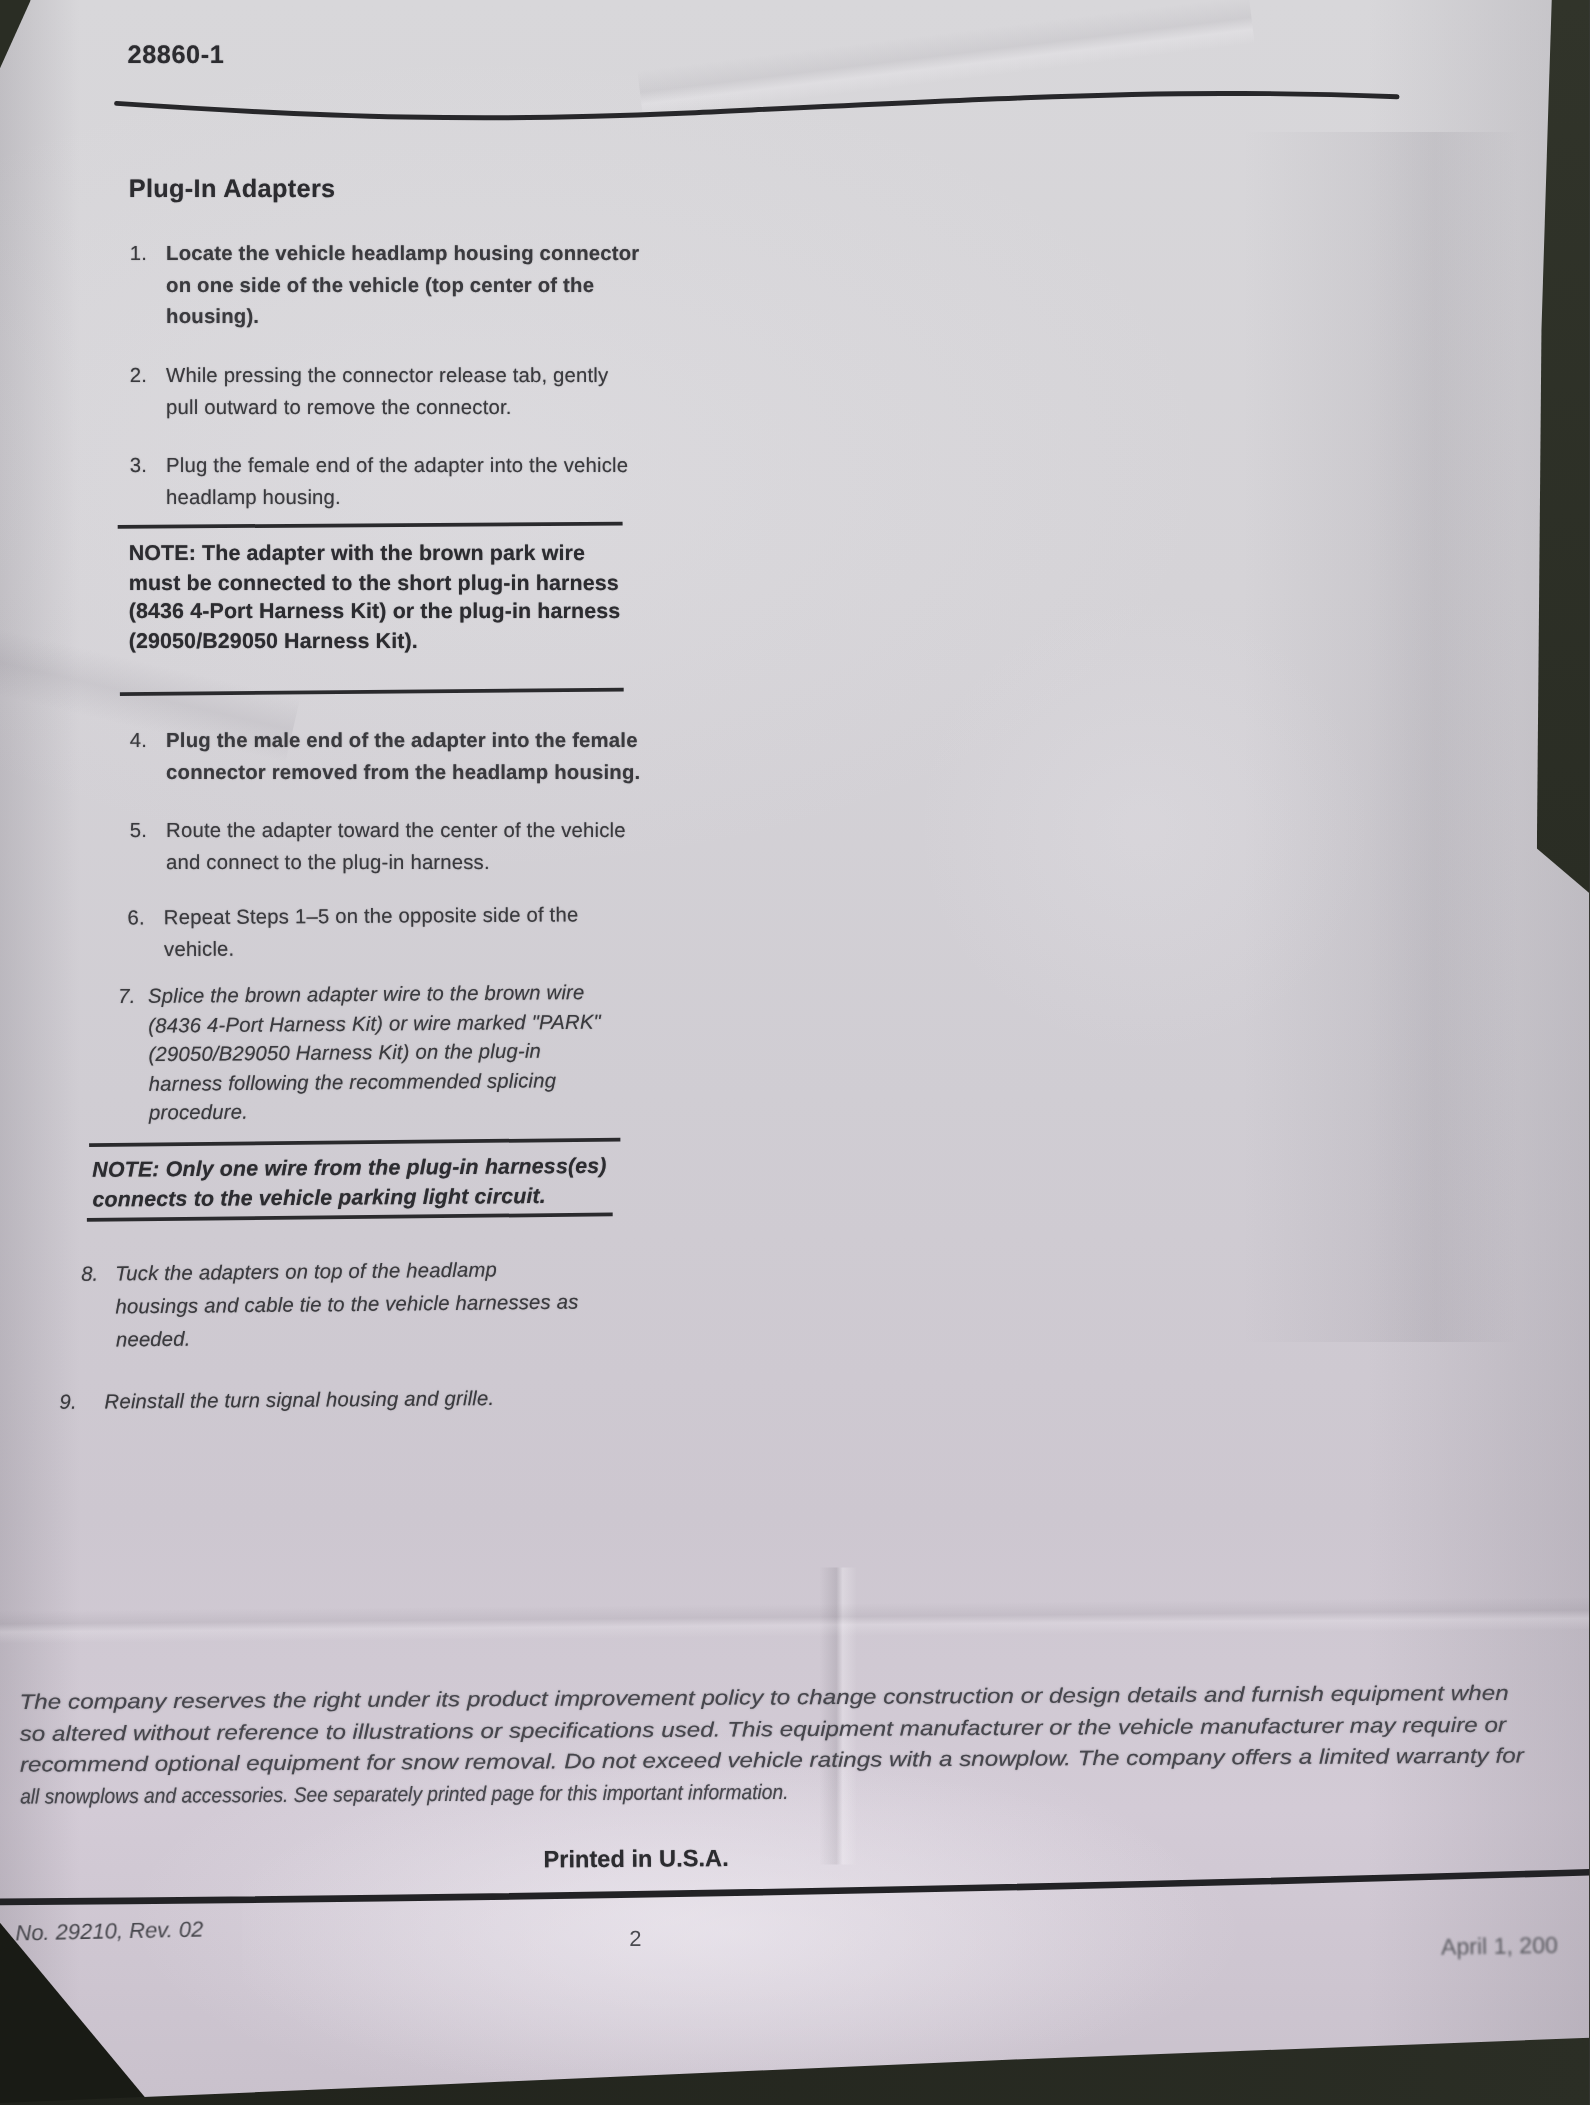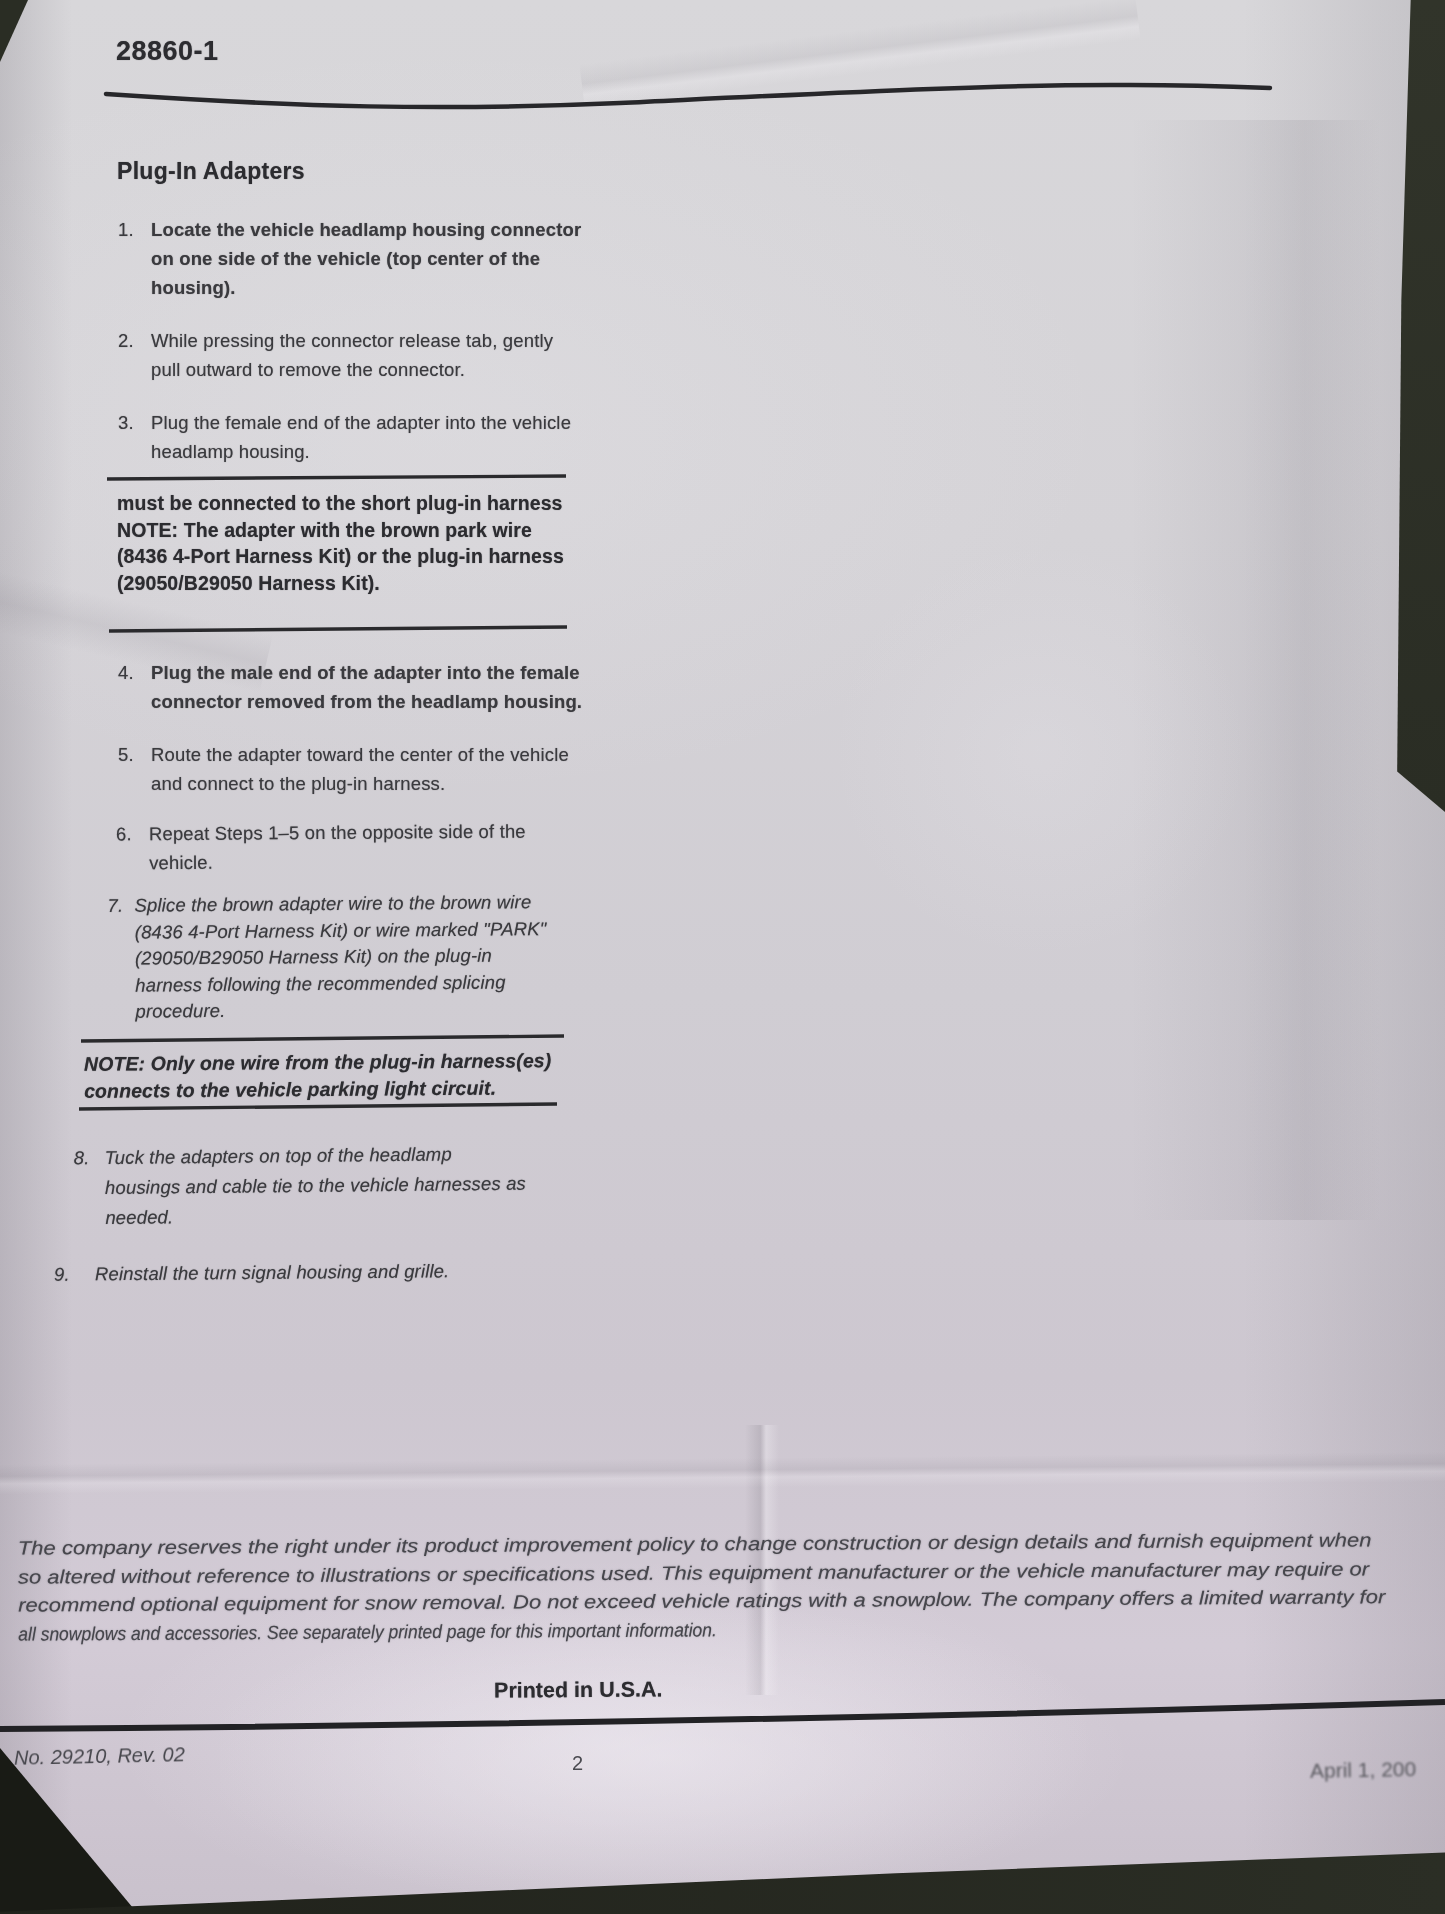--- a/index.html
+++ b/index.html
@@ -45,7 +45,7 @@
   
   .txt { color:#3a3a3e; text-shadow:0 0 1.1px rgba(58,58,62,.55); }
   .dark { color:#2c2c30; text-shadow:0 0 1px rgba(44,44,48,.6); }
-  .pn { position:absolute; left:116px; top:36px; font-size:27px; font-weight:bold; letter-spacing:.5px; }
+  .pn { position:absolute; left:116px; top:36px; font-size:23px; font-weight:bold; letter-spacing:.5px; }
   .title { position:absolute; left:117px; top:158px; font-size:23px; font-weight:bold; letter-spacing:.3px; }
   .step { position:absolute; font-size:18.5px; line-height:29px; letter-spacing:.15px; }
   .step .num { position:absolute; left:0; top:0; }

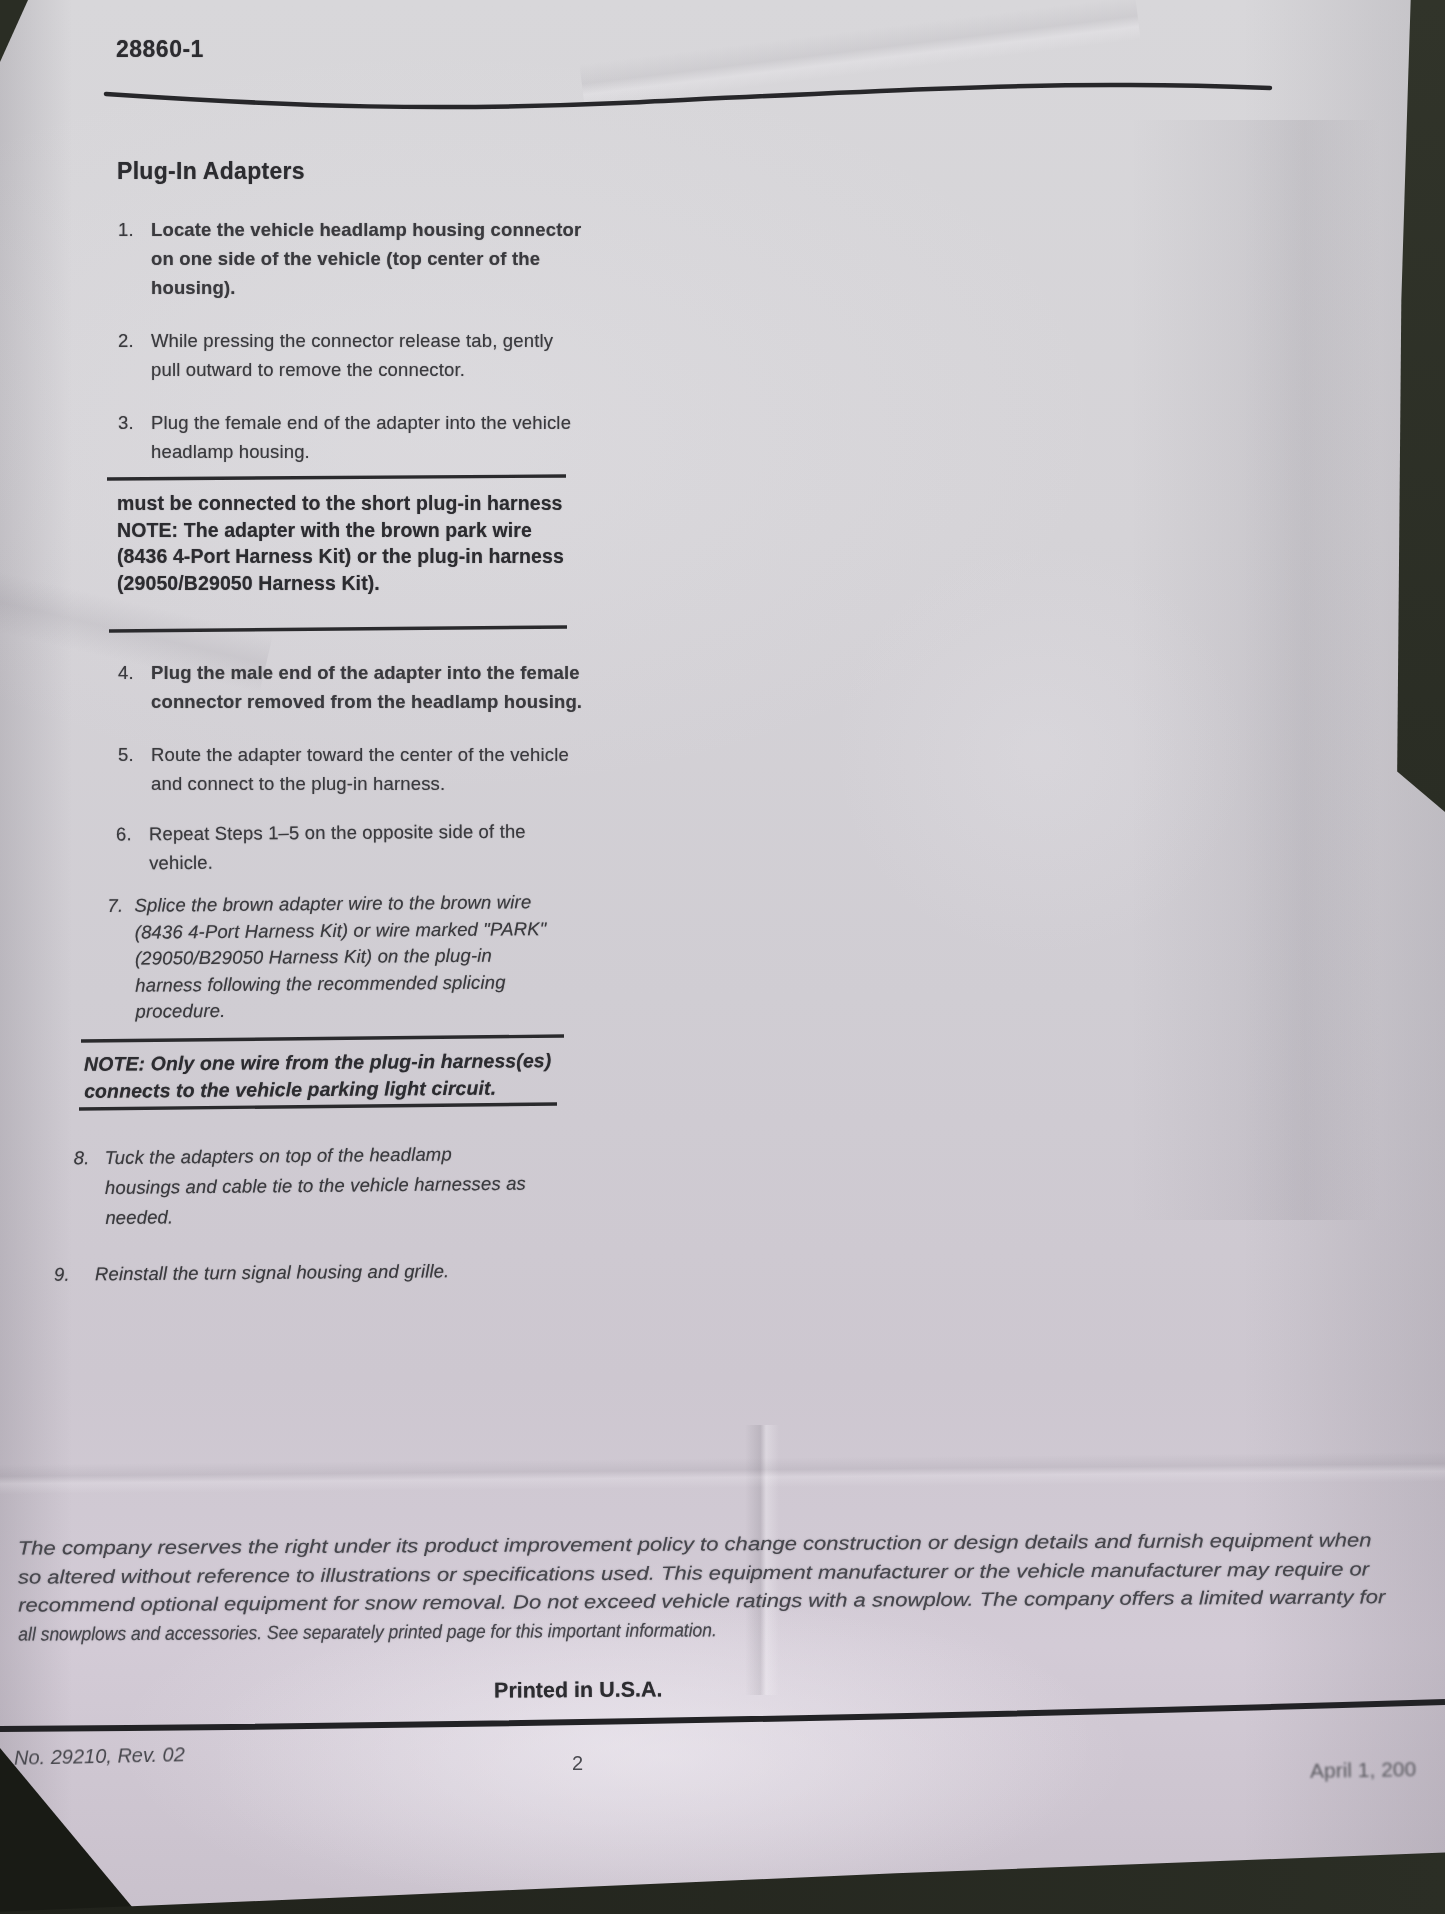--- a/index.html
+++ b/index.html
@@ -128,8 +128,8 @@
   </div>
 
   <div class="note n1 dark">
+    <div class="ln">NOTE: The adapter with the brown park wire</div>
     <div class="ln">must be connected to the short plug-in harness</div>
-    <div class="ln">NOTE: The adapter with the brown park wire</div>
     <div class="ln">(8436 4-Port Harness Kit) or the plug-in harness</div>
     <div class="ln">(29050/B29050 Harness Kit).</div>
   </div>

